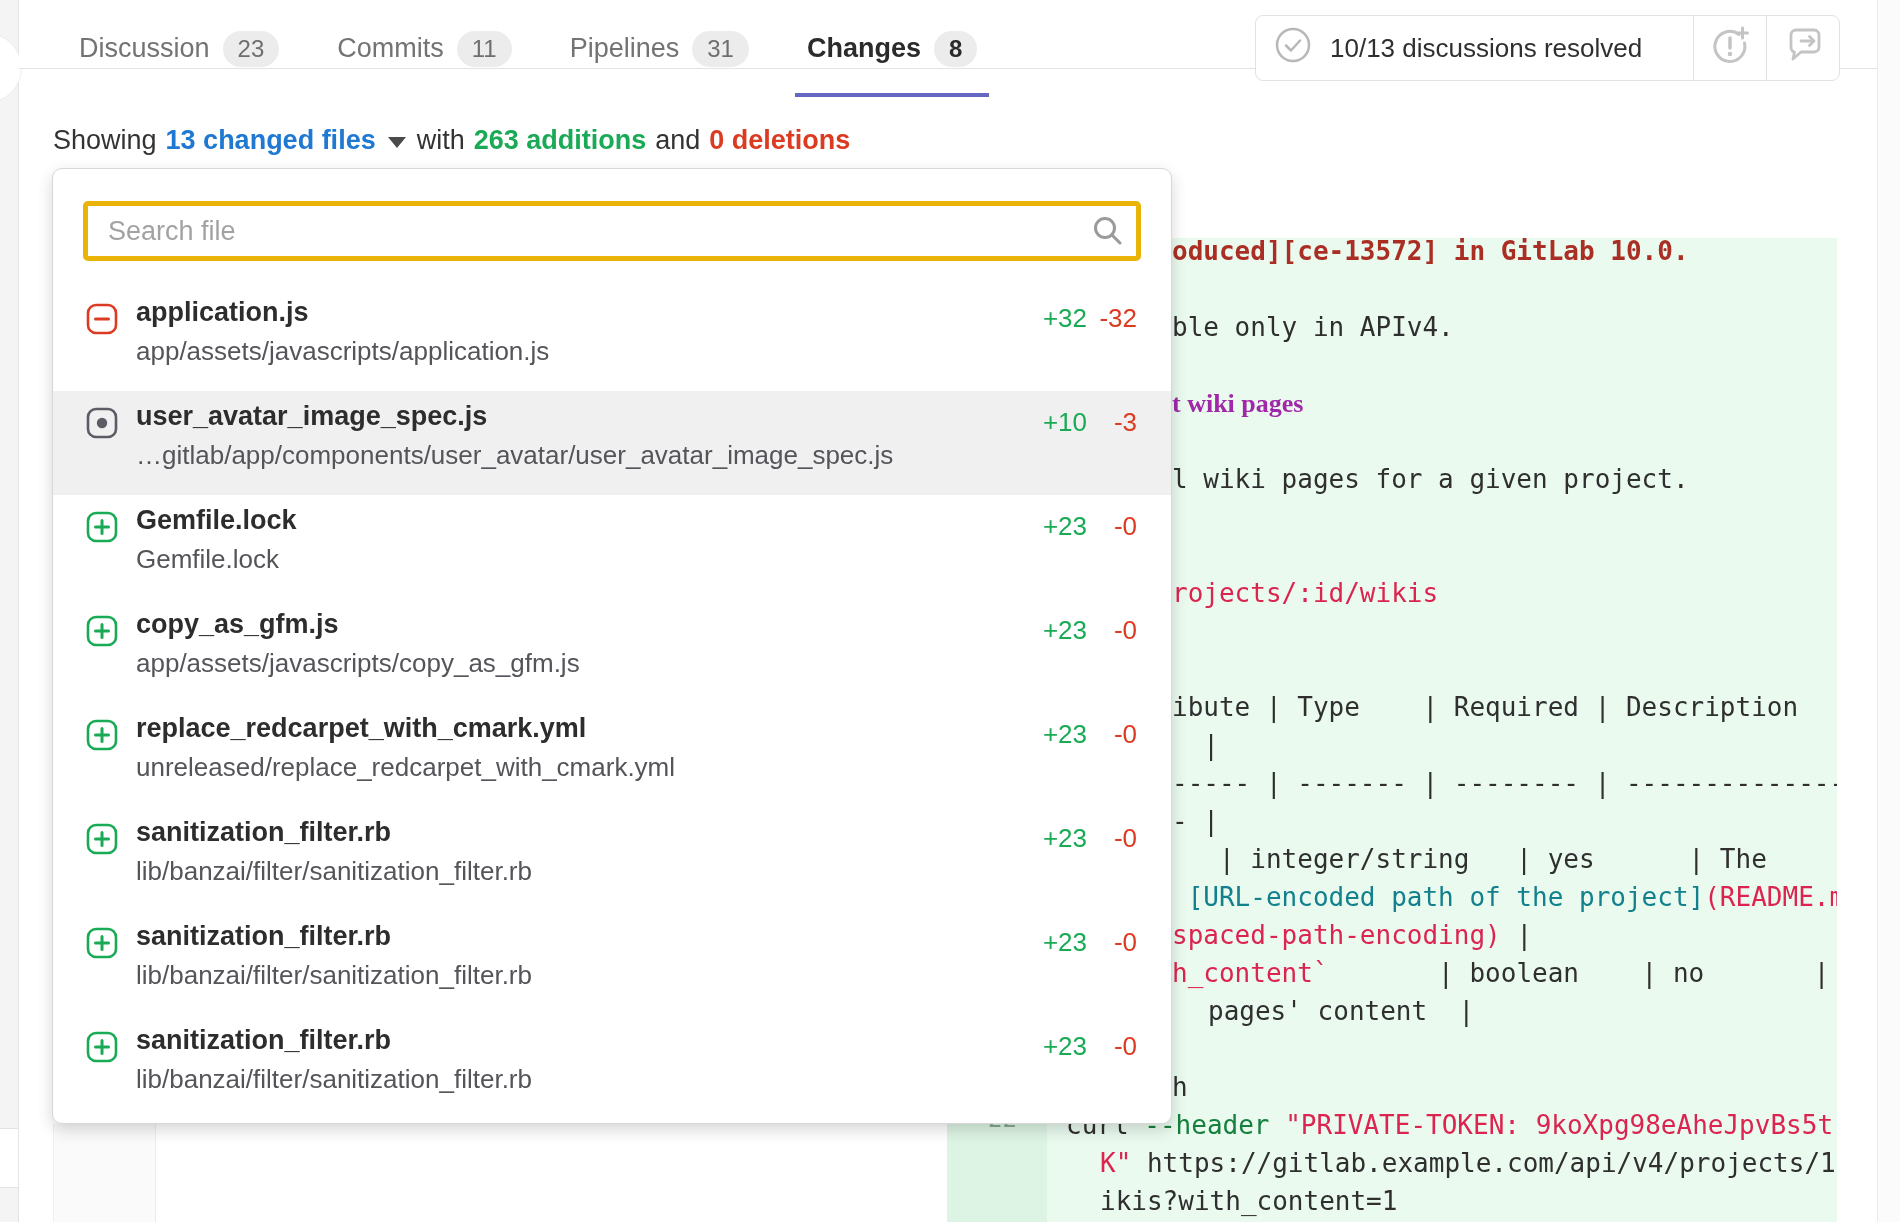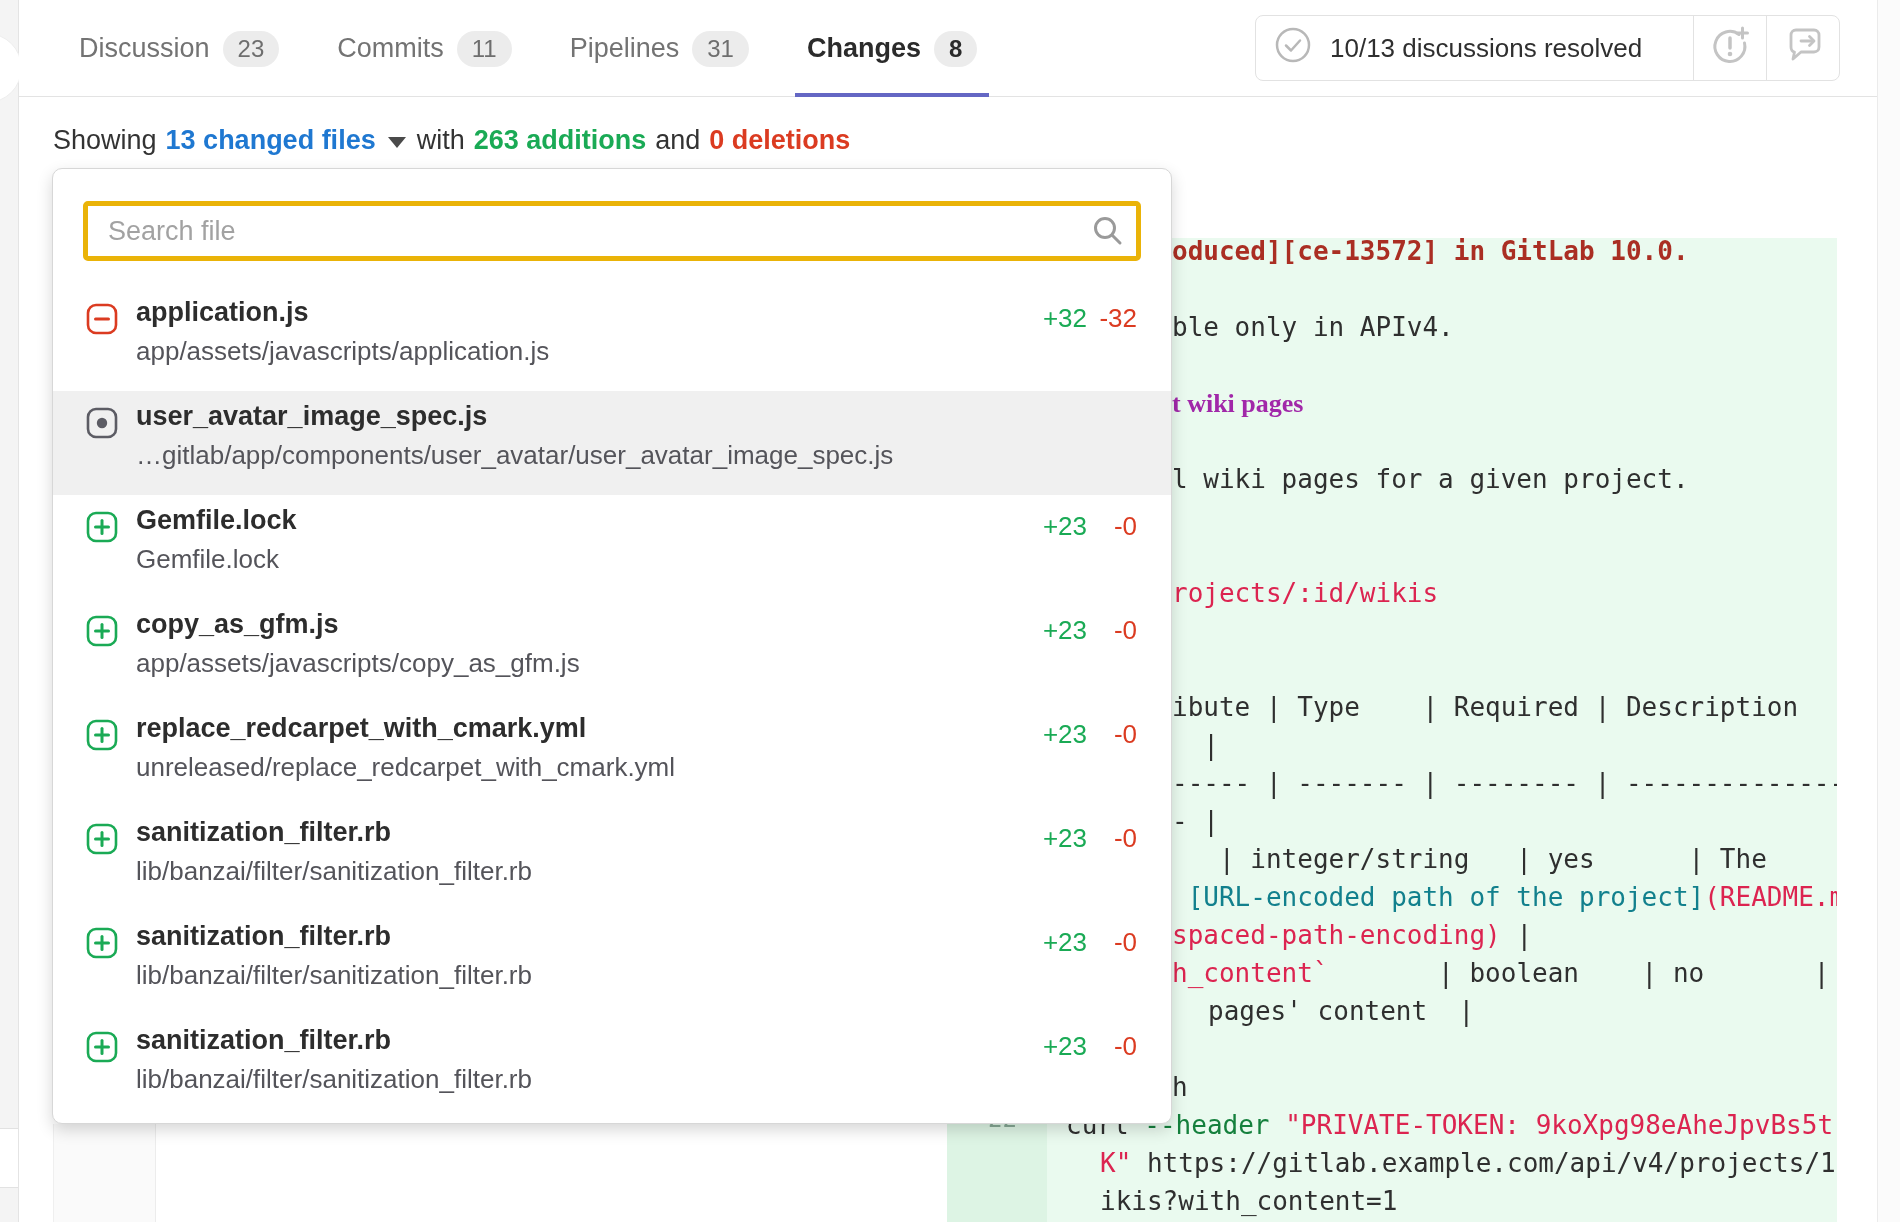--- a/index.html
+++ b/index.html
@@ -22,7 +22,7 @@
     background:#fbfbfb; border-left:1px solid #ebebeb; z-index:2; }
 
   
-  .tabbar { position:absolute; left:19px; top:0; width:1858px; height:97px;
+  .tabbar { position:absolute; left:19px; top:0; width:1858px; height:69px;
     border-bottom:1px solid #e3e3e3; background:#fff; z-index:4; }
   .tabs { position:absolute; left:54px; top:0; height:97px; display:flex; gap:46px; }
   .tab { position:relative; height:100%; display:flex; align-items:center; gap:13px;

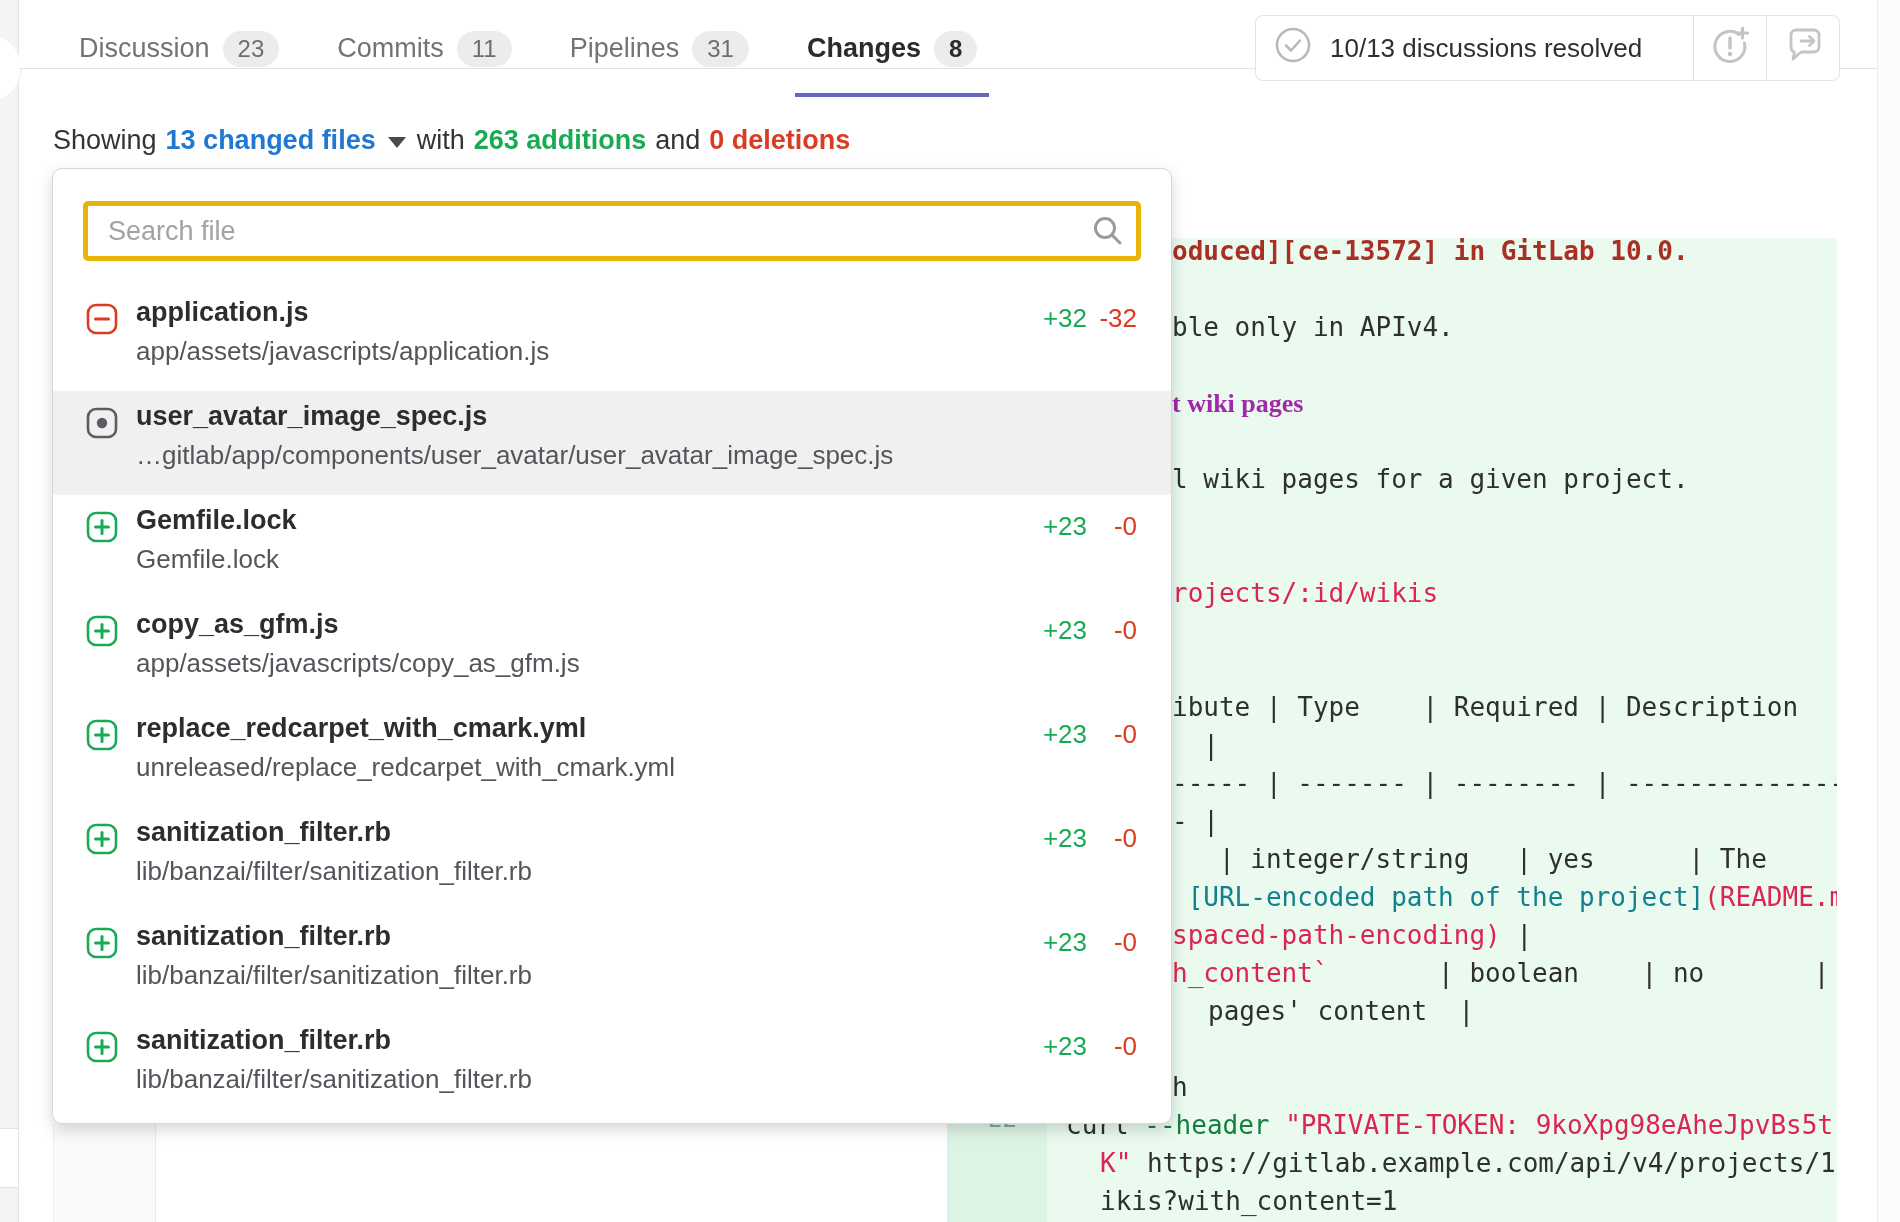--- a/index.html
+++ b/index.html
@@ -229,6 +229,10 @@
           <div class="file-name">user_avatar_image_spec.js</div>
           <div class="file-path">…gitlab/app/components/user_avatar/user_avatar_image_spec.js</div>
         </div>
+        <div class="file-counts">
+          <span class="cnt-adds">+10</span>
+          <span class="cnt-dels">-3</span>
+        </div>
       </div>
       <div class="file-row">
         <span class="status-icon"><svg width="32" height="32" viewBox="0 0 32 32" fill="none">

